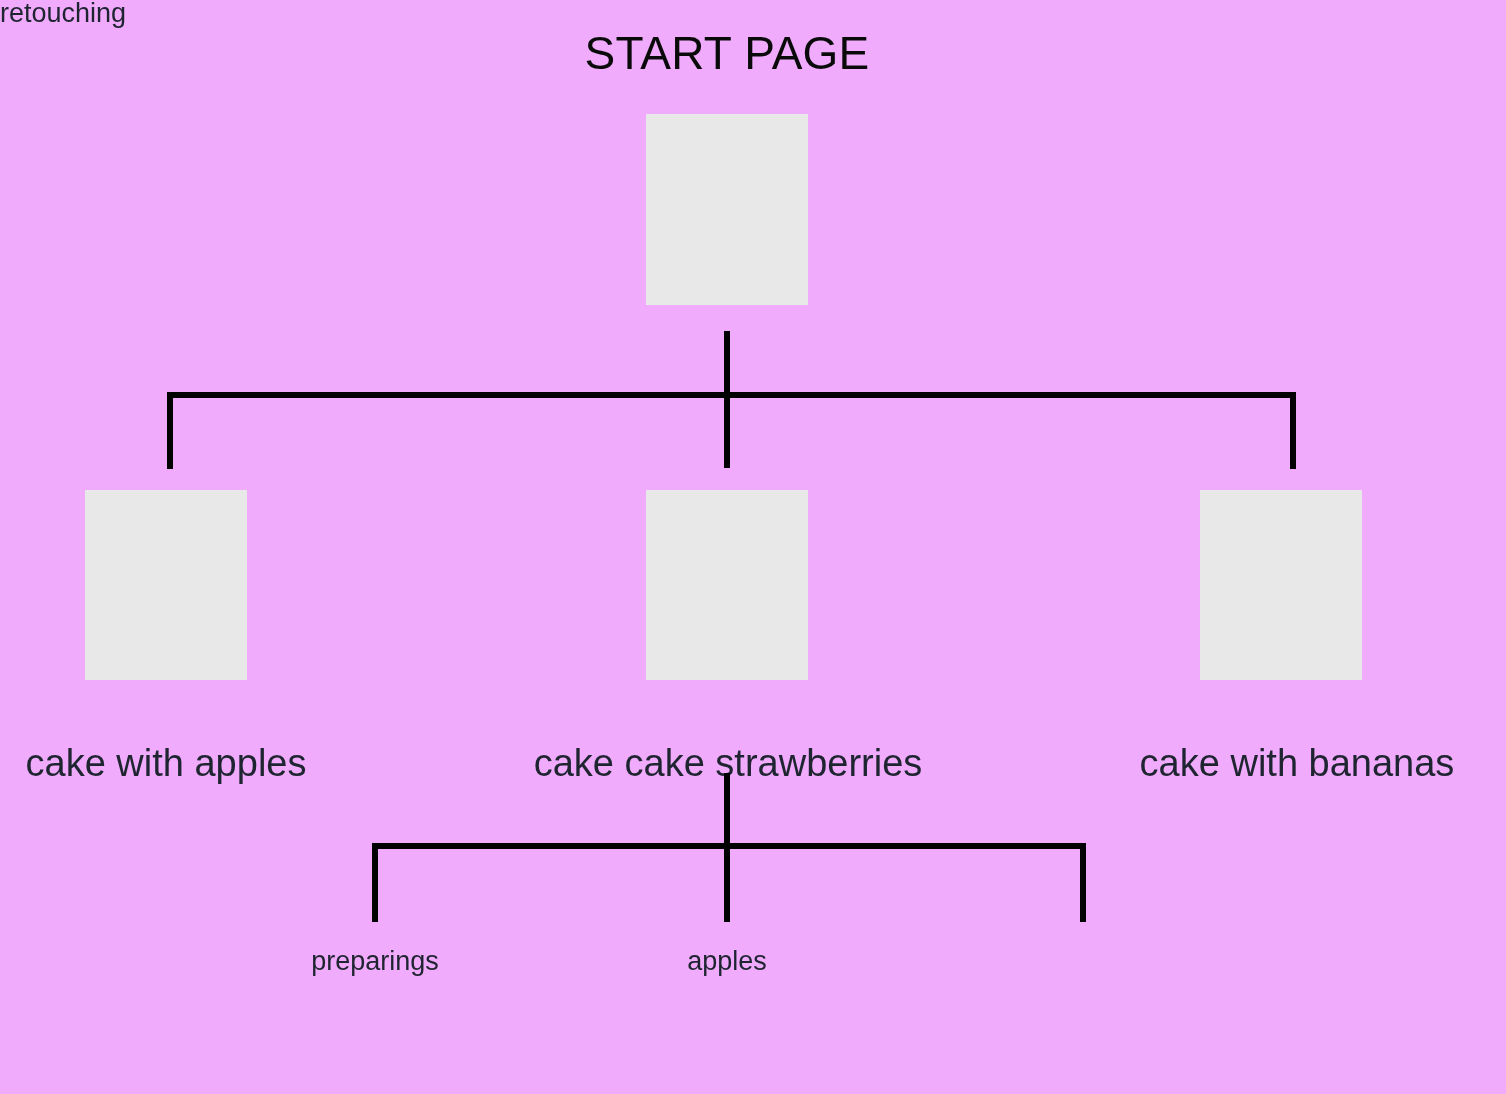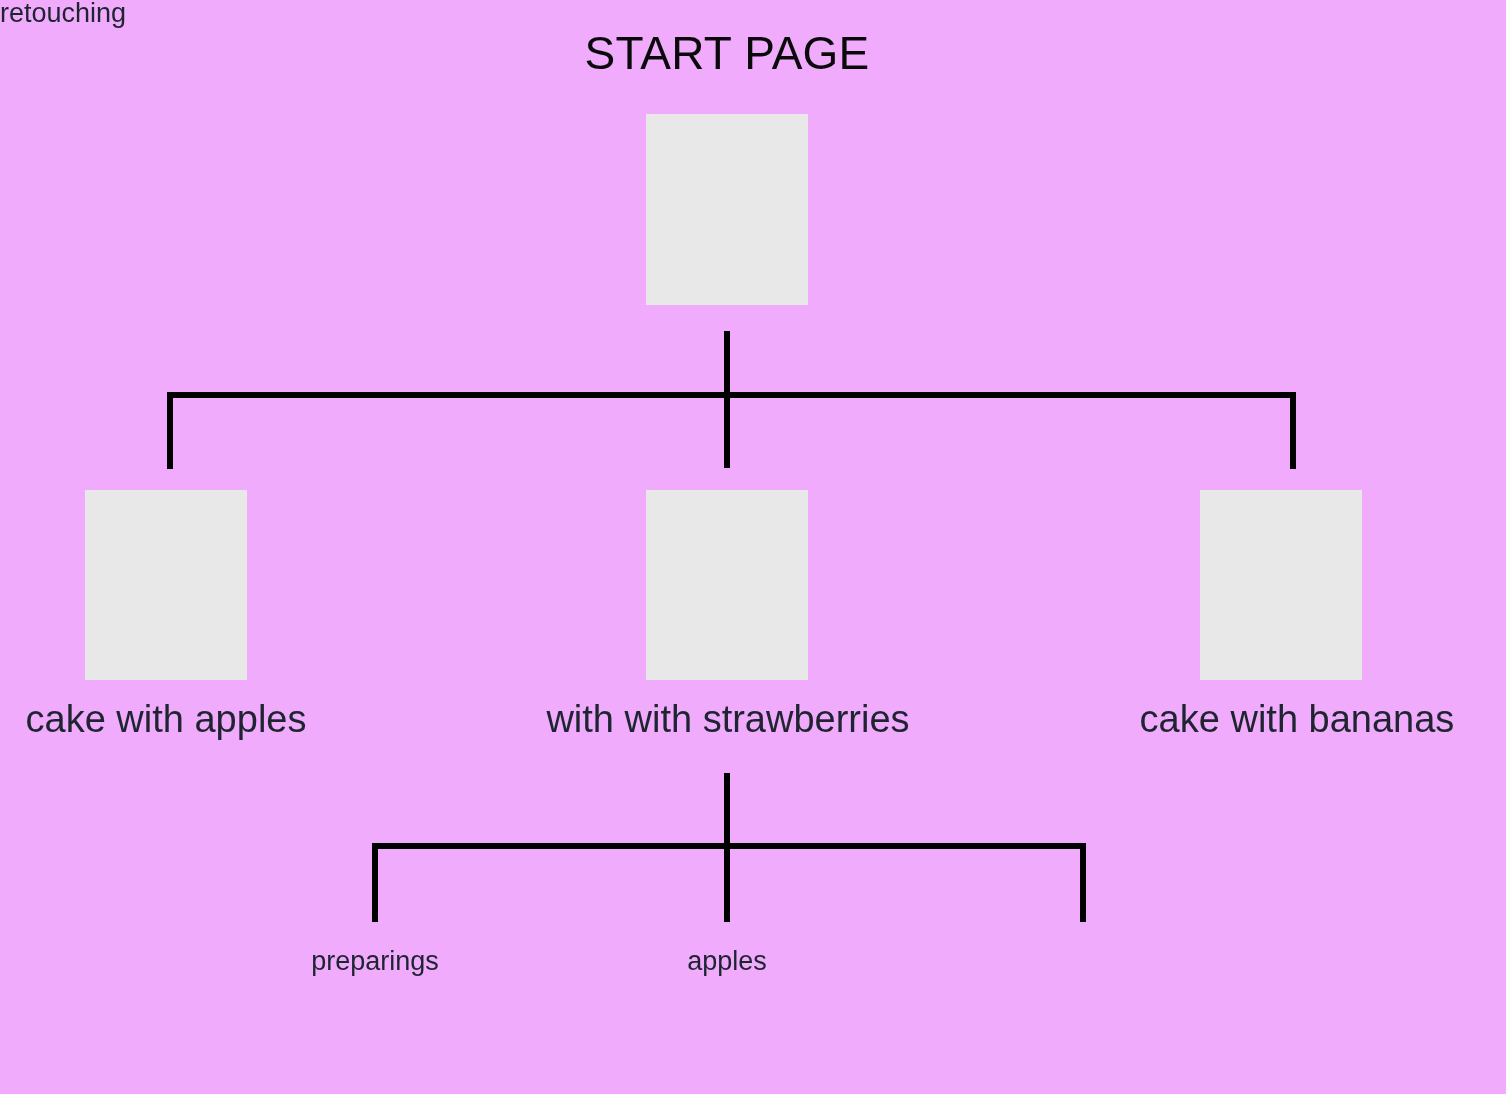--- a/index.html
+++ b/index.html
@@ -52,6 +52,7 @@
     color: #1e2430;
     white-space: nowrap;
     line-height: 1;
+    margin-top: 44px;
   }
   .label-apples   { left: 0;     top: 700px; width: 332px;  text-align: center; }
   .label-straw    { left: 518px; top: 700px; width: 420px;  text-align: center; }

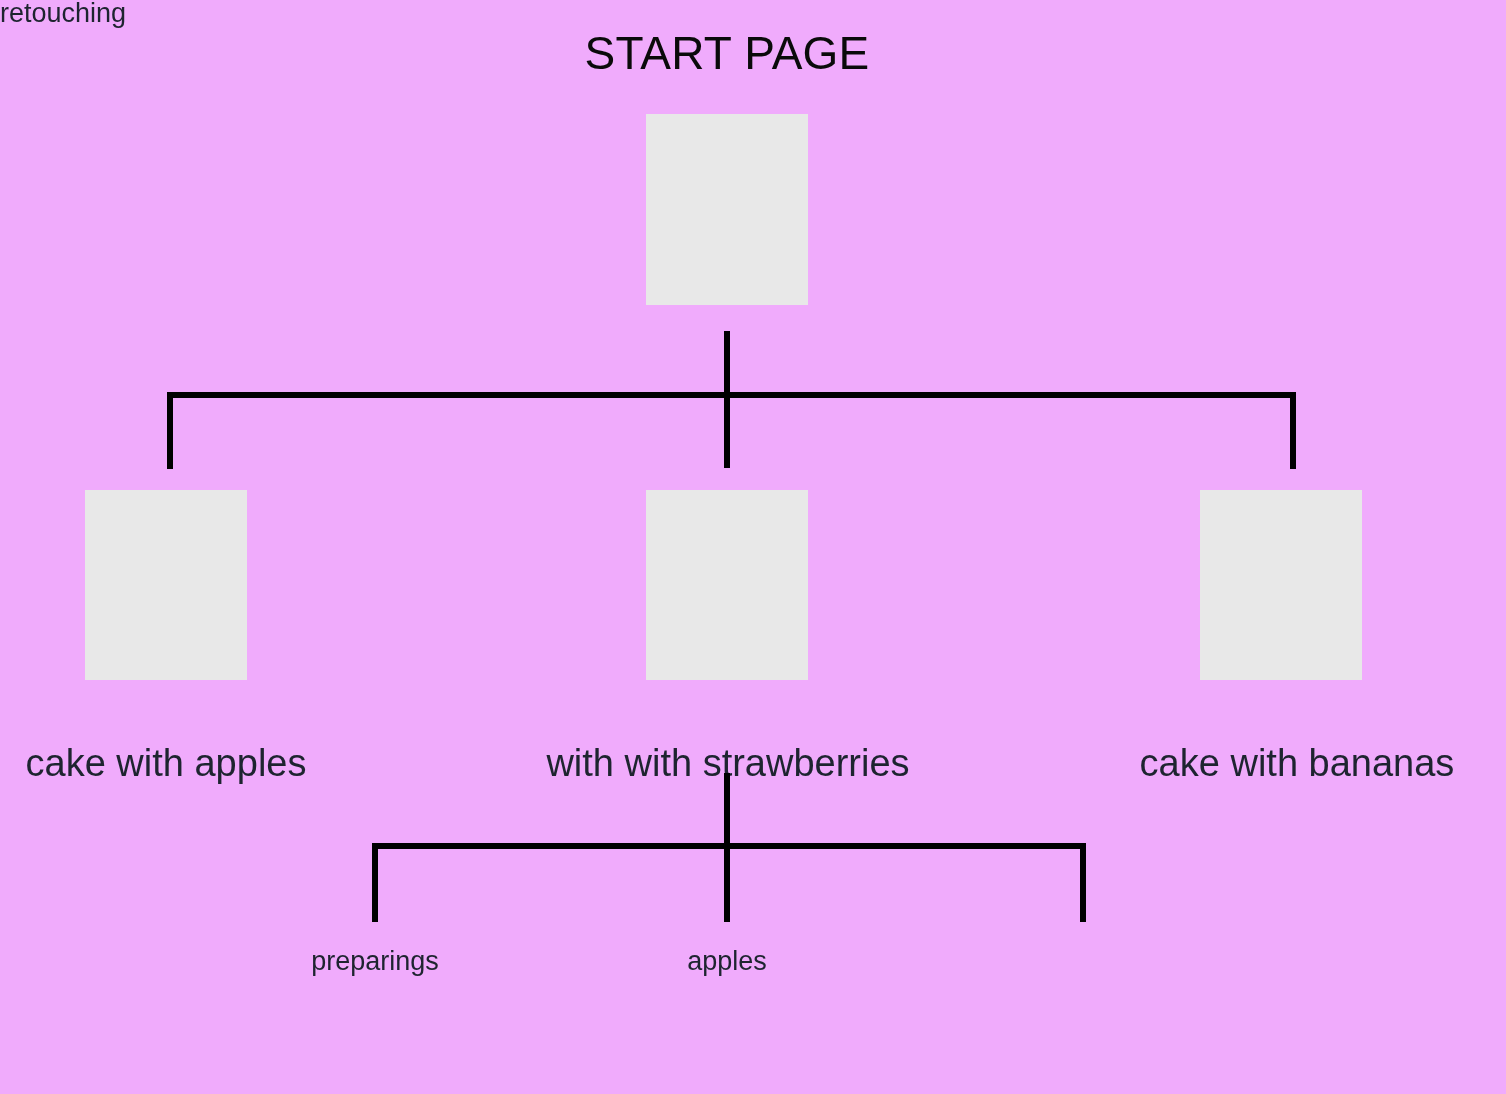--- a/index.html
+++ b/index.html
@@ -108,7 +108,7 @@
   <div class="node-box box-bananas"></div>
 
   <div class="node-label label-apples">cake with apples</div>
-  <div class="node-label label-straw">with with strawberries</div>
+  <div class="node-label label-straw">cake cake strawberries</div>
   <div class="node-label label-bananas">cake with bananas</div>
 
   <div class="conn conn-v l2-stem"></div>

